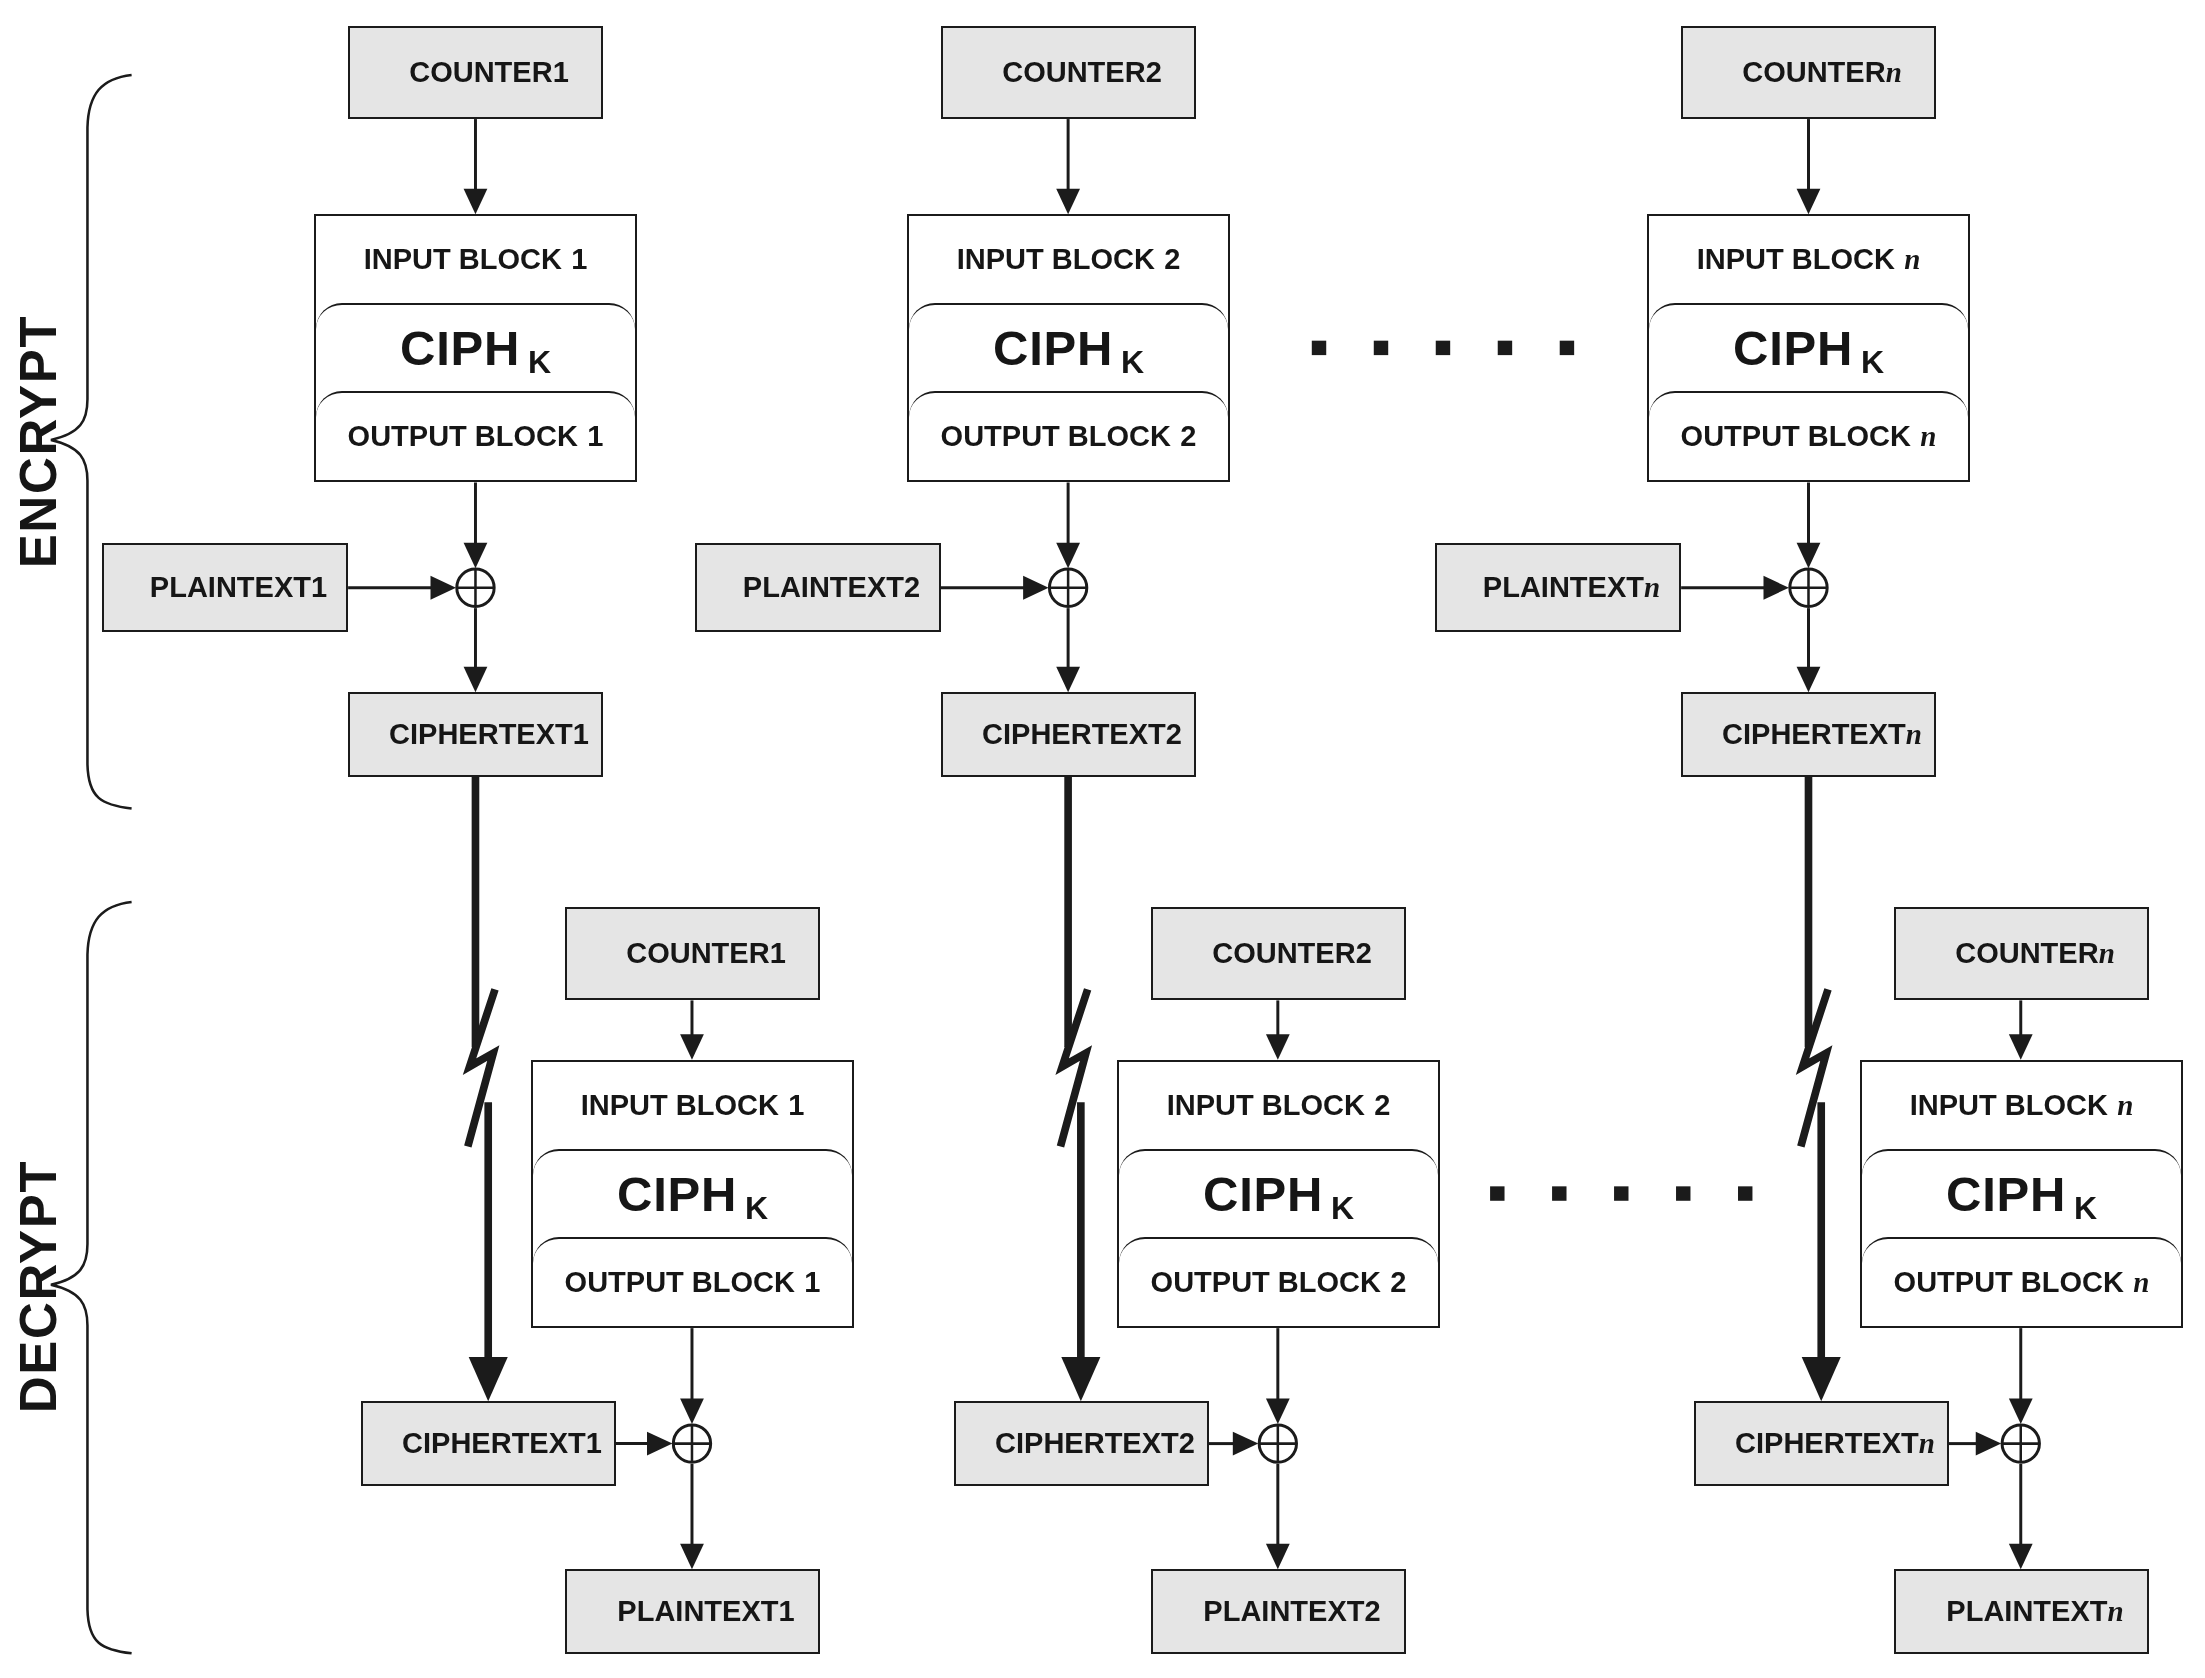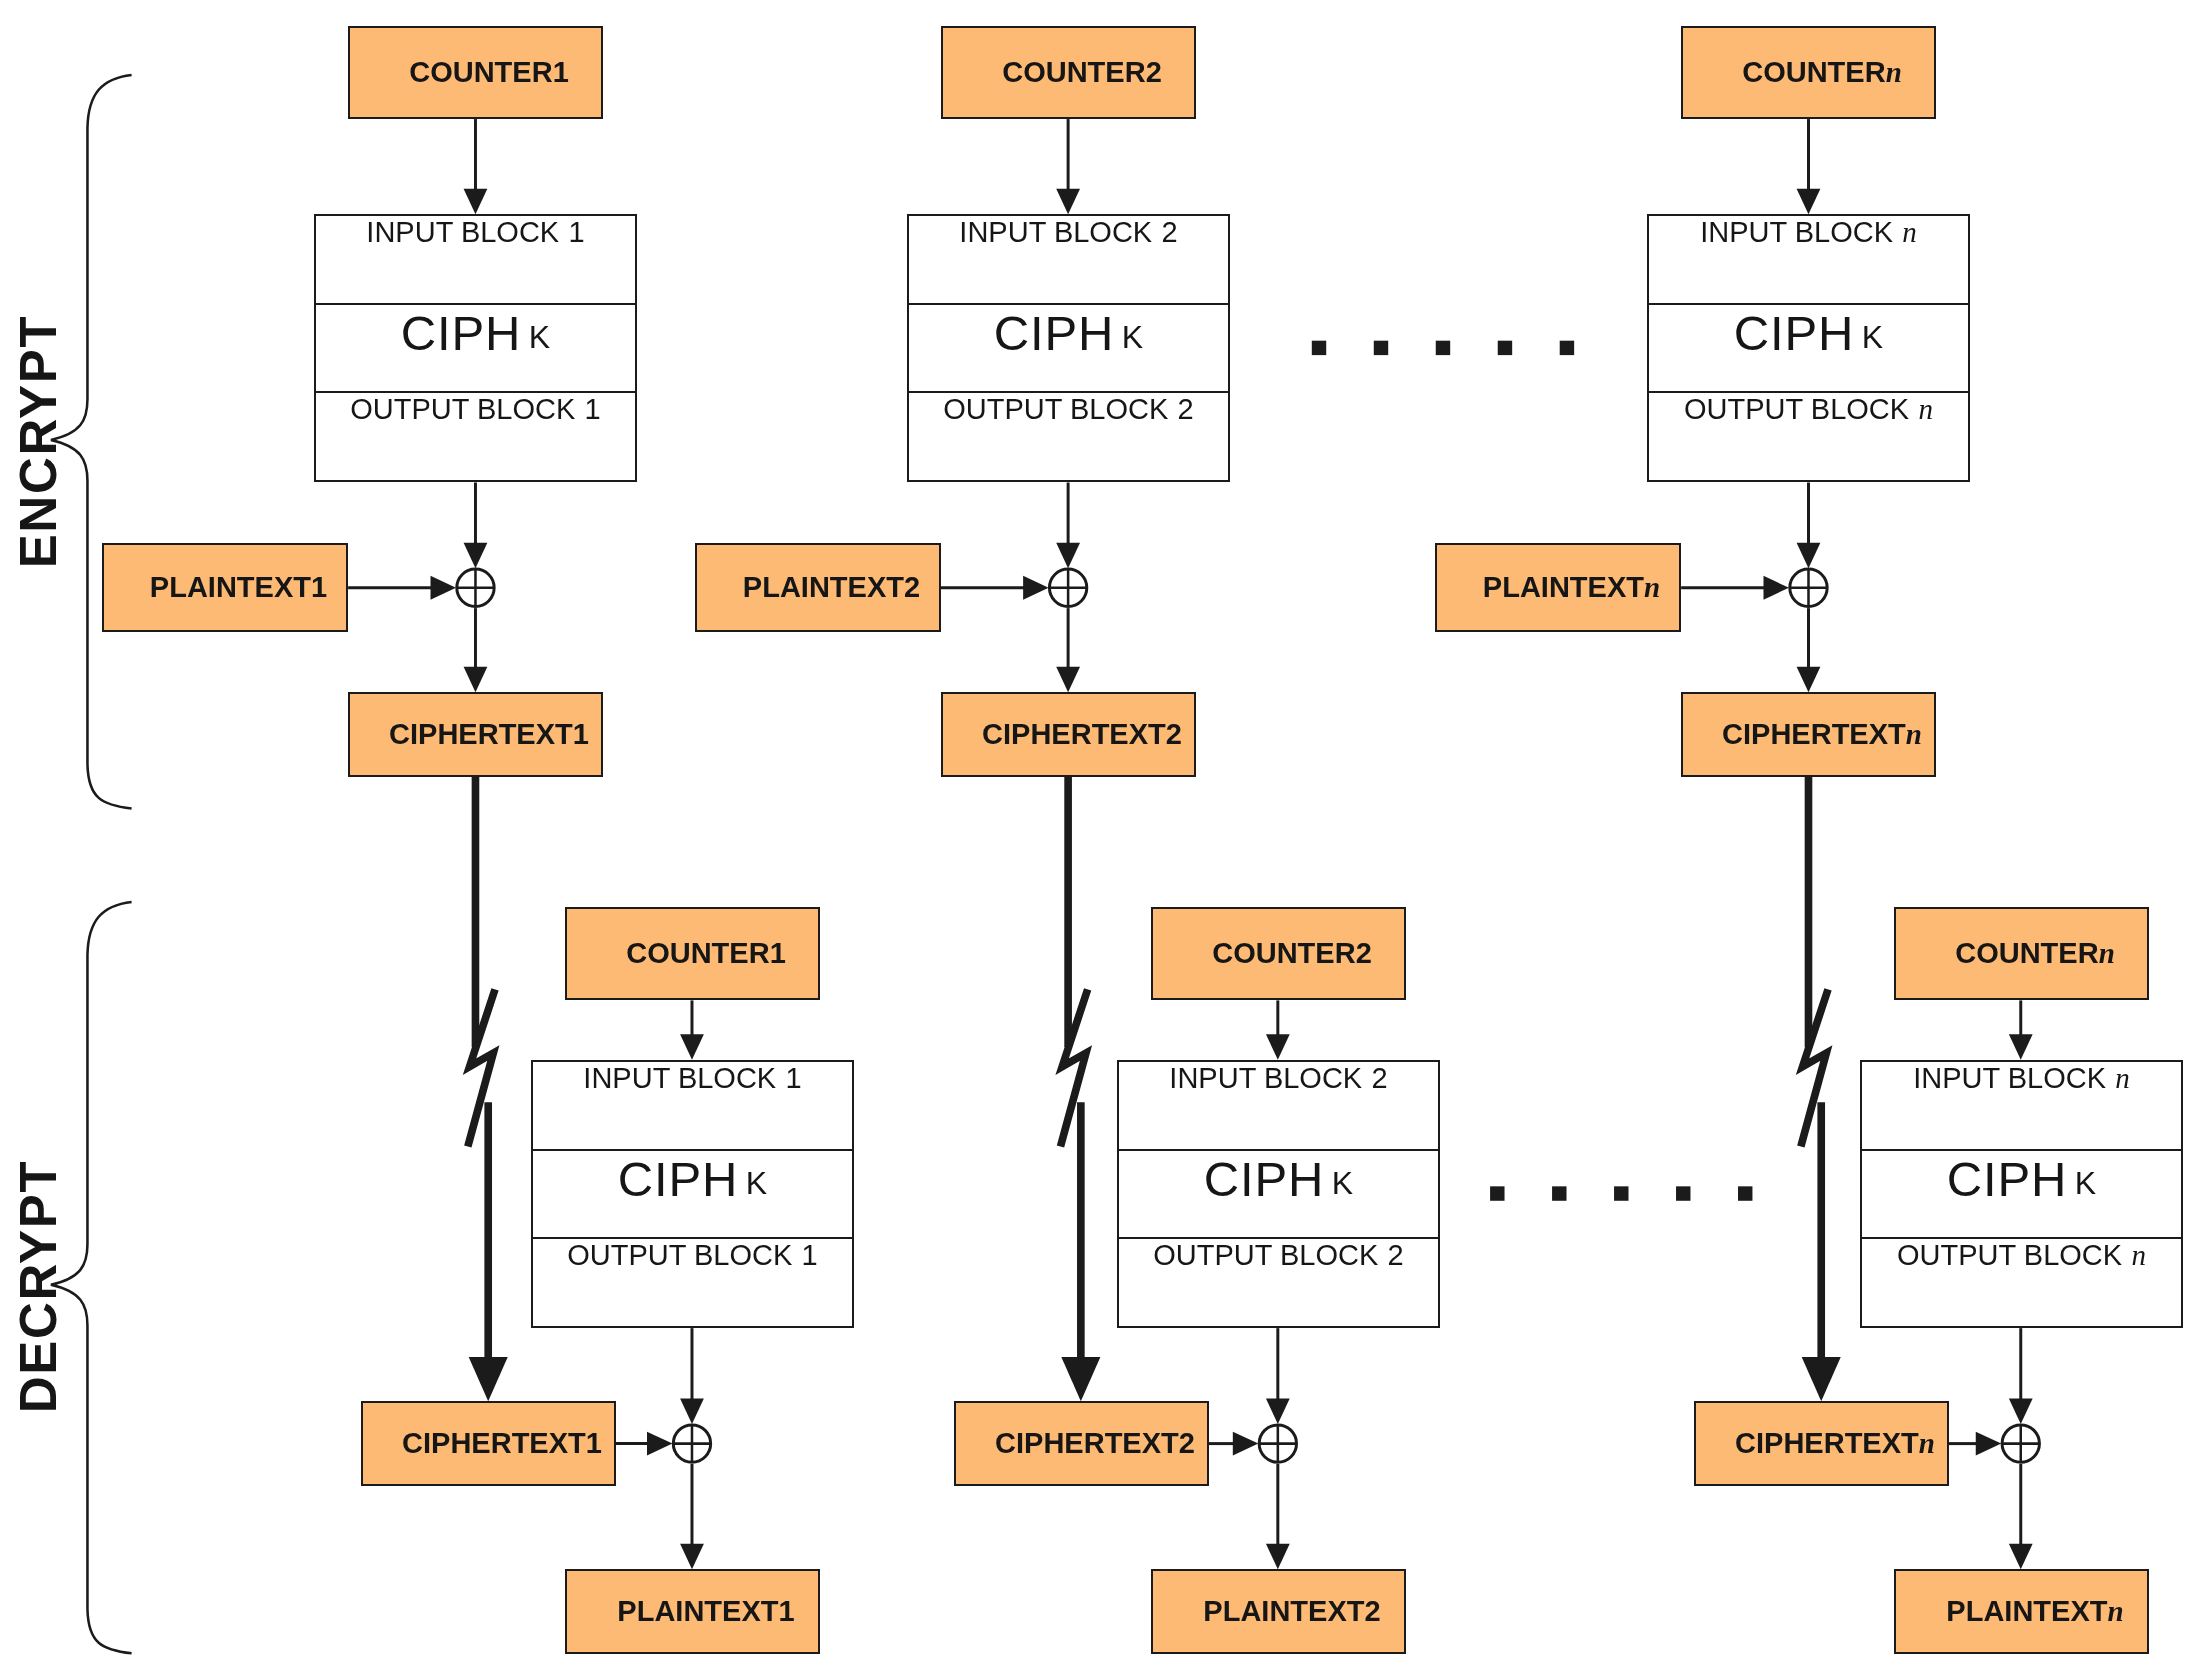--- a/index.html
+++ b/index.html
@@ -6,7 +6,7 @@
   #canvas{position:relative;width:2205px;height:1679px;background:#ffffff;
           font-family:"Liberation Sans",sans-serif;color:#161616;overflow:hidden;}
   svg.layer{position:absolute;left:0;top:0;}
-  .box{position:absolute;background:#fdba74;border:2.5px solid #1b1b1b;box-sizing:border-box;
+  .box{position:absolute;background:#e5e5e5;border:2.5px solid #1b1b1b;box-sizing:border-box;
        display:flex;align-items:center;justify-content:center;gap:0;
        font-weight:bold;font-size:29px;white-space:nowrap;padding-left:27px;}
   .stack{position:absolute;background:#ffffff;border:2.5px solid #1b1b1b;box-sizing:border-box;}

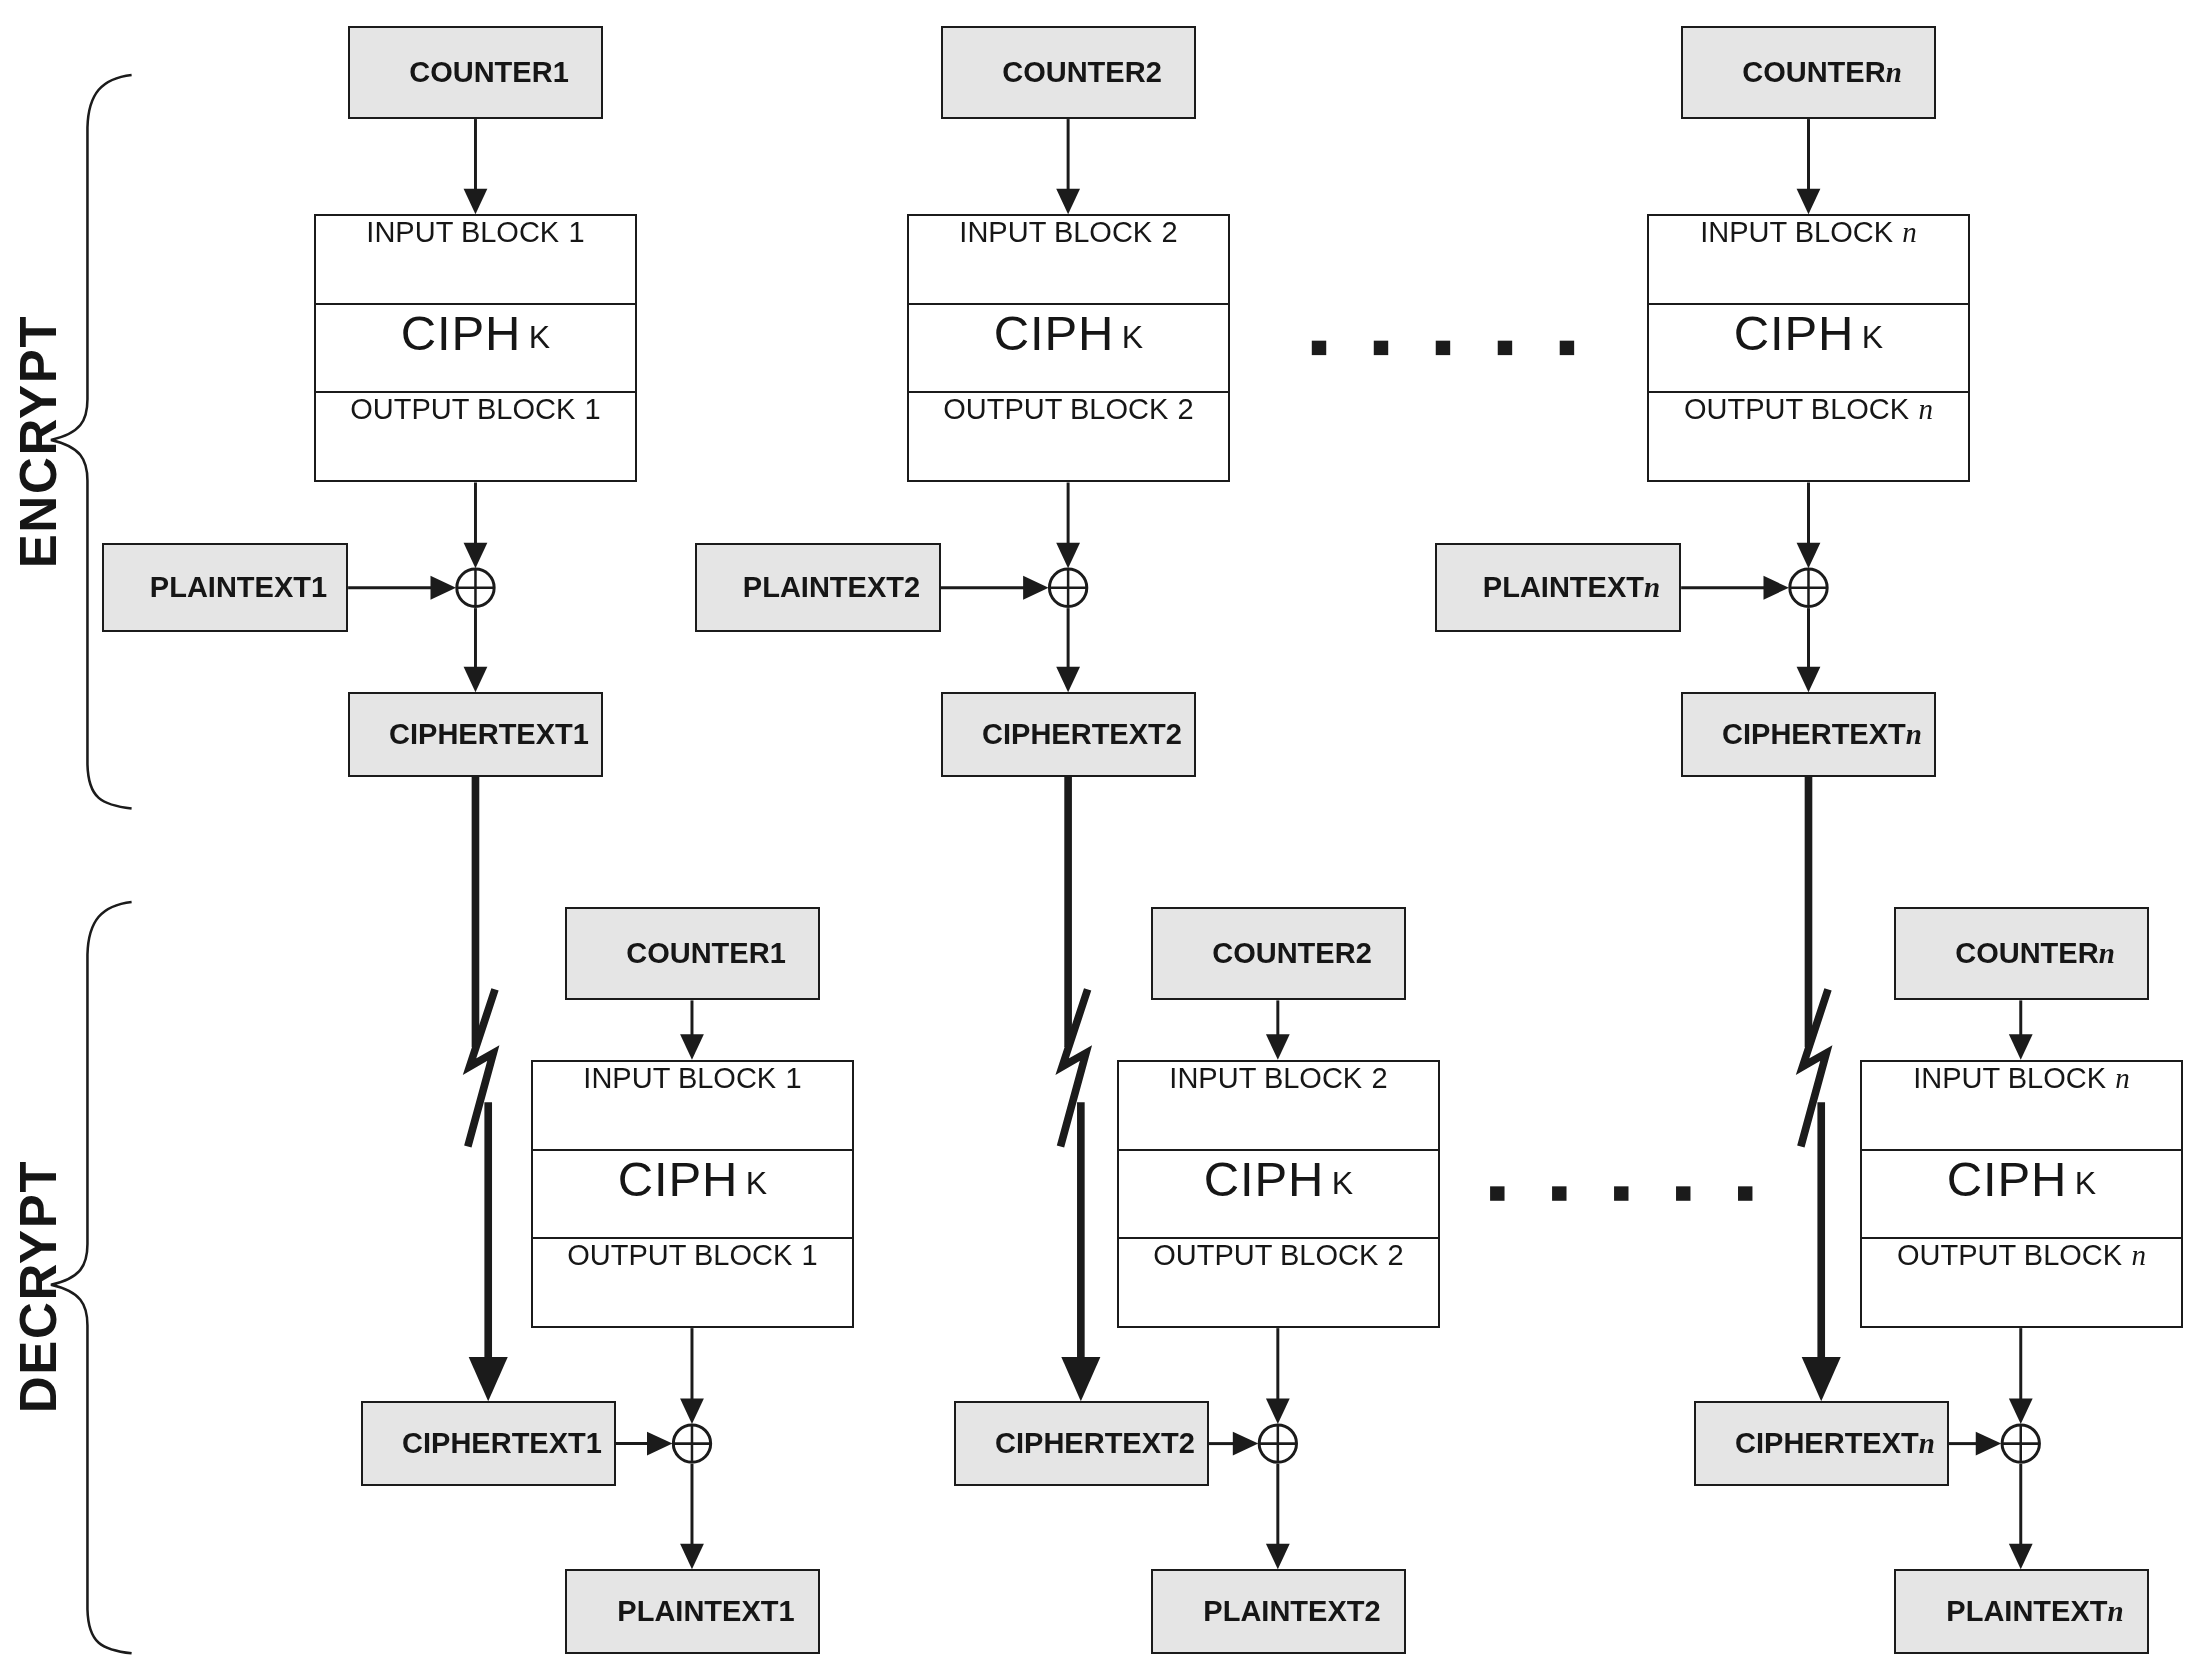--- a/index.html
+++ b/index.html
@@ -10,8 +10,8 @@
        display:flex;align-items:center;justify-content:center;gap:0;
        font-weight:bold;font-size:29px;white-space:nowrap;padding-left:27px;}
   .stack{position:absolute;background:#ffffff;border:2.5px solid #1b1b1b;box-sizing:border-box;}
-  .row{height:86px;border-top:2.5px solid #1b1b1b;display:flex;
-       justify-content:center;gap:9.3px;font-weight:normal;font-size:29px;white-space:nowrap;}
+  .row{height:86px;border-top:2.5px solid #1b1b1b;display:flex;align-items:center;
+       justify-content:center;gap:9.3px;font-weight:bold;font-size:29px;white-space:nowrap;border-radius:26px;}
   .row:first-child{height:87px;border-top:none;}
   .ciphrow{gap:6px;}
   .ciph{font-size:49px;letter-spacing:0.8px;}

